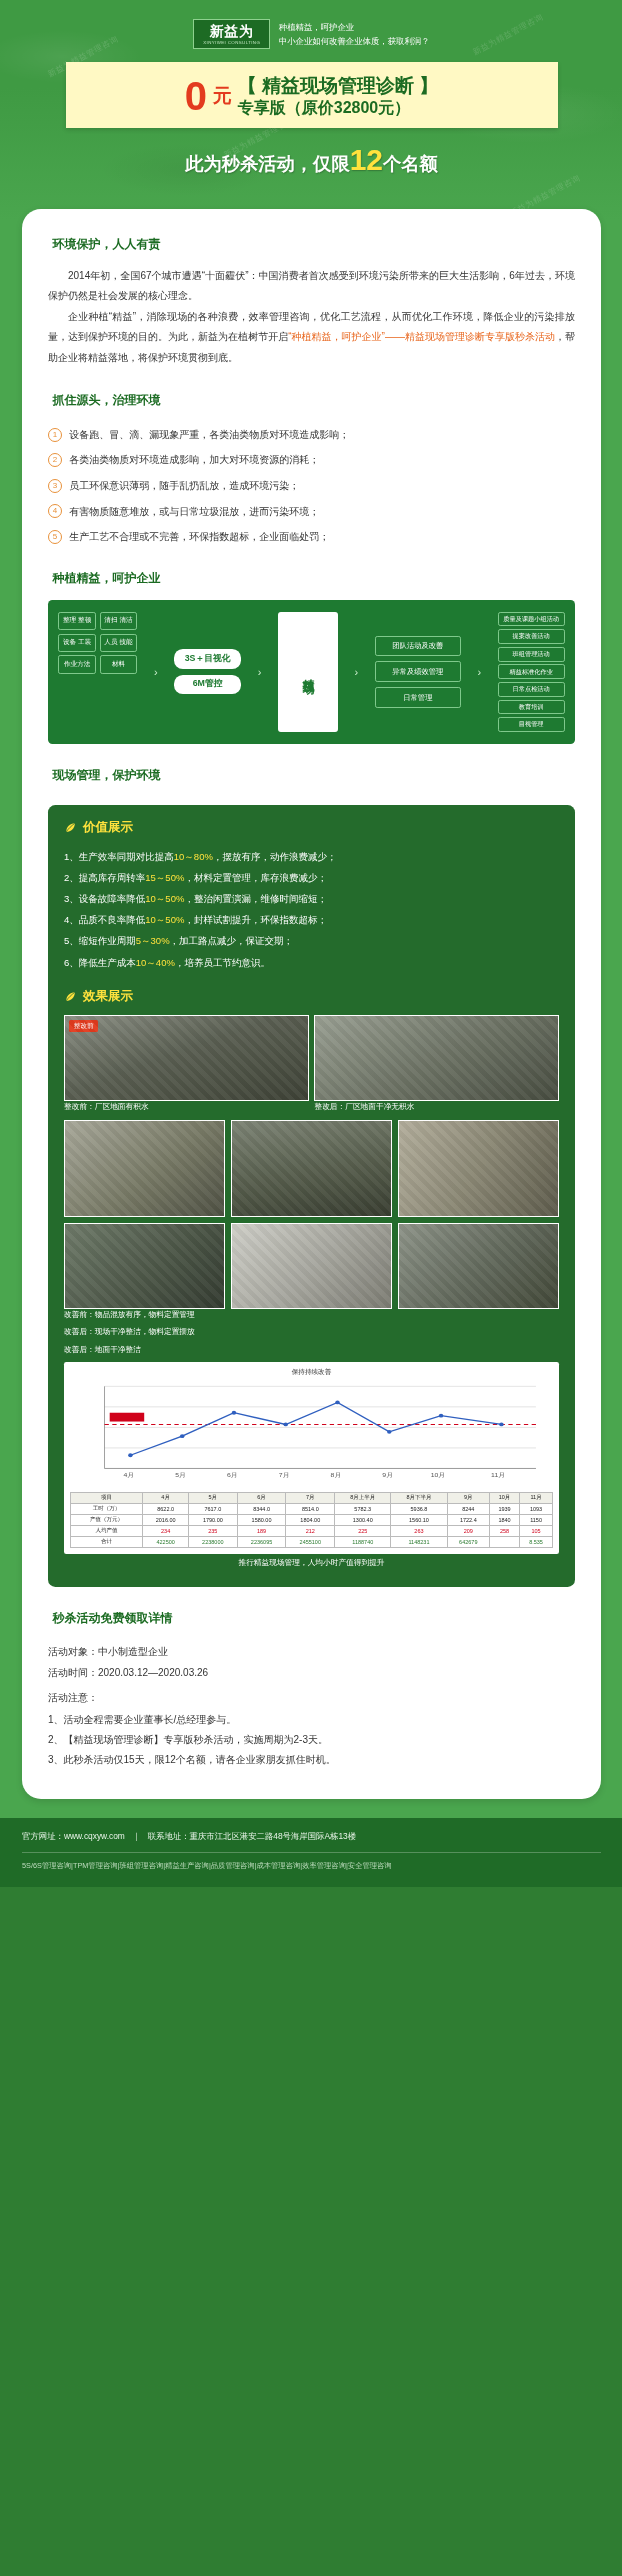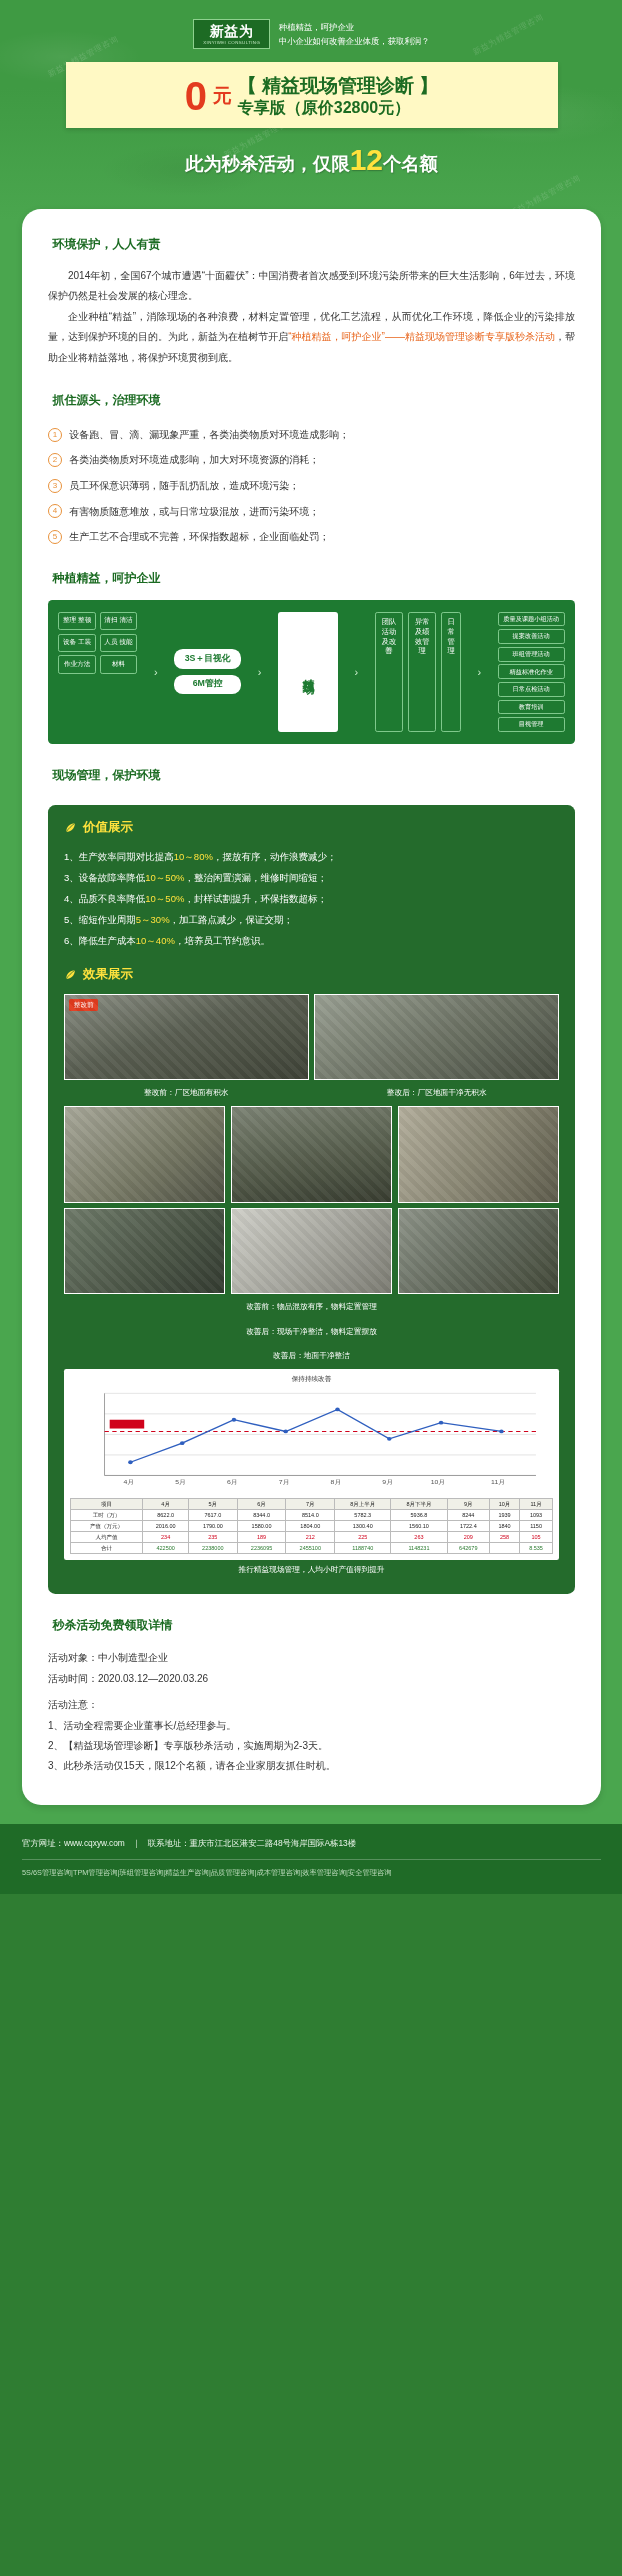--- a/index.html
+++ b/index.html
@@ -290,7 +290,7 @@
       <div class="sec-title"><span>环境保护，人人有责</span></div>
       <p class="body">2014年初，全国67个城市遭遇“十面霾伏”：中国消费者首次感受到环境污染所带来的巨大生活影响，6年过去，环境保护仍然是社会发展的核心理念。</p>
       <p class="body">
-        <span>企业种植“精益”，消除现场的各种浪费，材料定置管理，优化工艺流程，从而优化工作环境，降低企业的污染排放量，达到保护环境的目的。为此，新益为在植树节开启</span><span class="hl">“种植精益，呵护企业”——精益现场管理诊断专享版秒杀活动</span><span>，帮助企业将精益落地，将保护环境贯彻到底。</span>
+        <span>企业种植“精益”，消除现场的各种浪费，效率管理咨询，优化工艺流程，从而优化工作环境，降低企业的污染排放量，达到保护环境的目的。为此，新益为在植树节开启</span><span class="hl">“种植精益，呵护企业”——精益现场管理诊断专享版秒杀活动</span><span>，帮助企业将精益落地，将保护环境贯彻到底。</span>
       </p>
     </div>
 

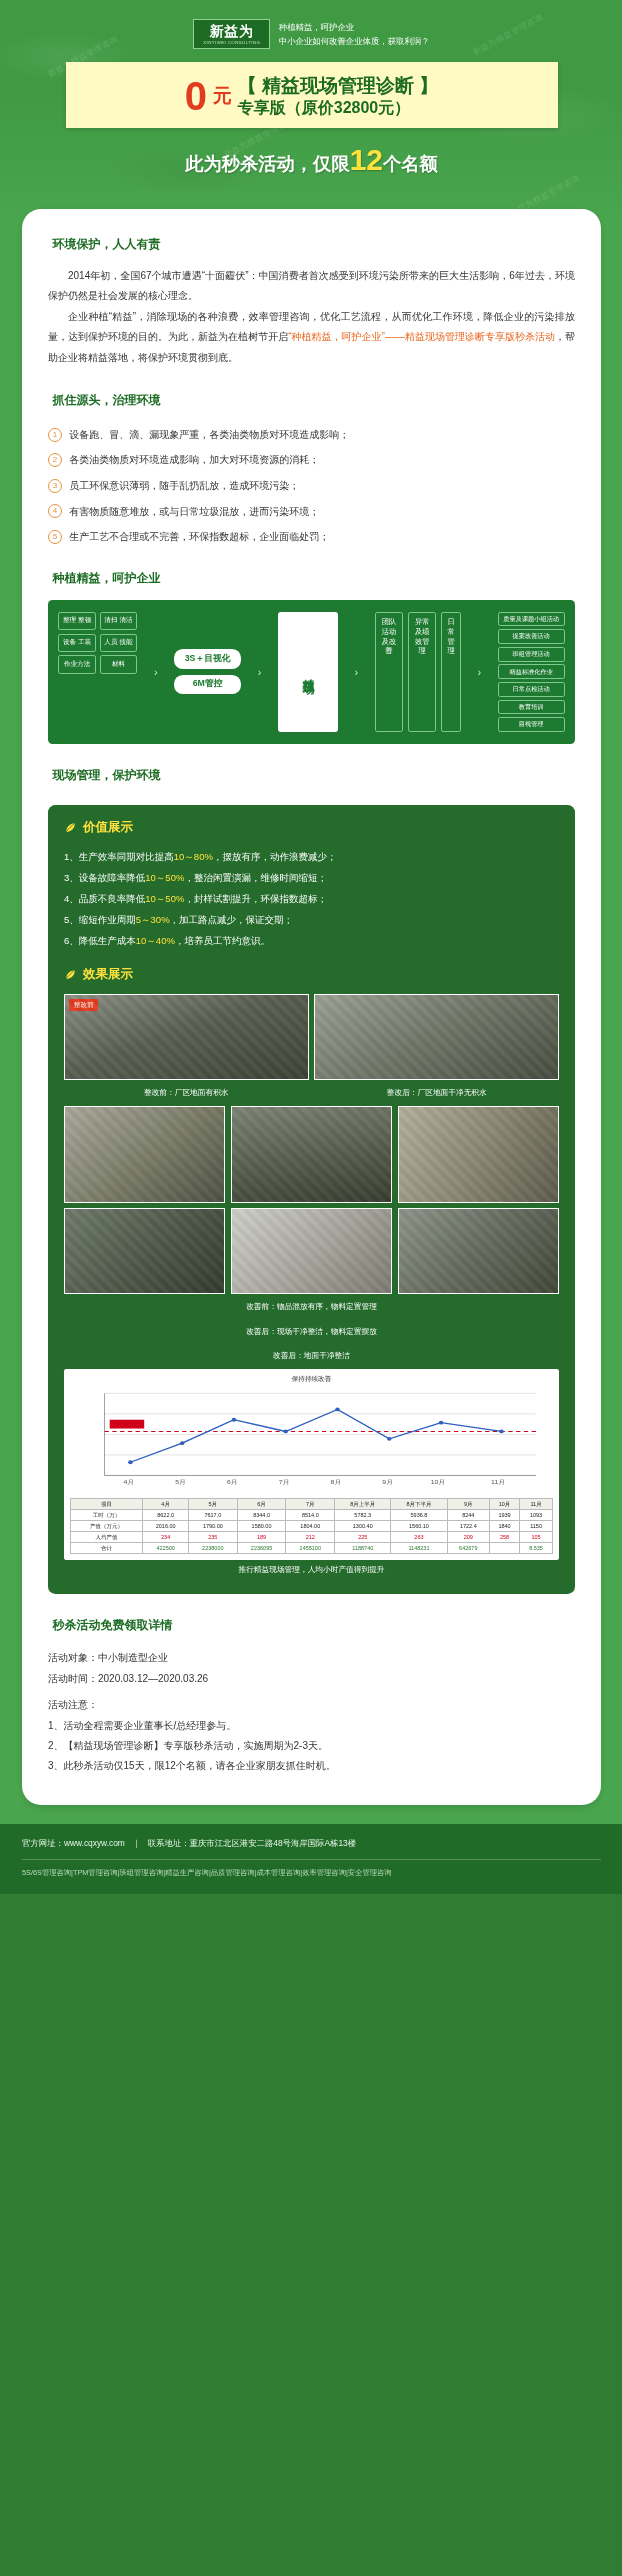--- a/index.html
+++ b/index.html
@@ -150,7 +150,7 @@
     font-size: 11.7px; font-weight: bold; letter-spacing: 1.5px; padding: 7.3px 2.9px;
     writing-mode: vertical-rl; text-orientation: upright;
   }
-  .d-right { width: 86px; display: flex; flex-direction: row; justify-content: center; gap: 5.1px; }
+  .d-right { width: 86px; display: flex; flex-direction: column; justify-content: center; gap: 5.1px; }
   .d-right .d-box { font-size: 7.3px; padding: 4.4px 2.9px; }
   .d-far-right { width: 67px; display: flex; flex-direction: column; justify-content: center; gap: 2.9px; }
   .d-far-right .d-box { font-size: 6.2px; padding: 2.2px 1.5px; }

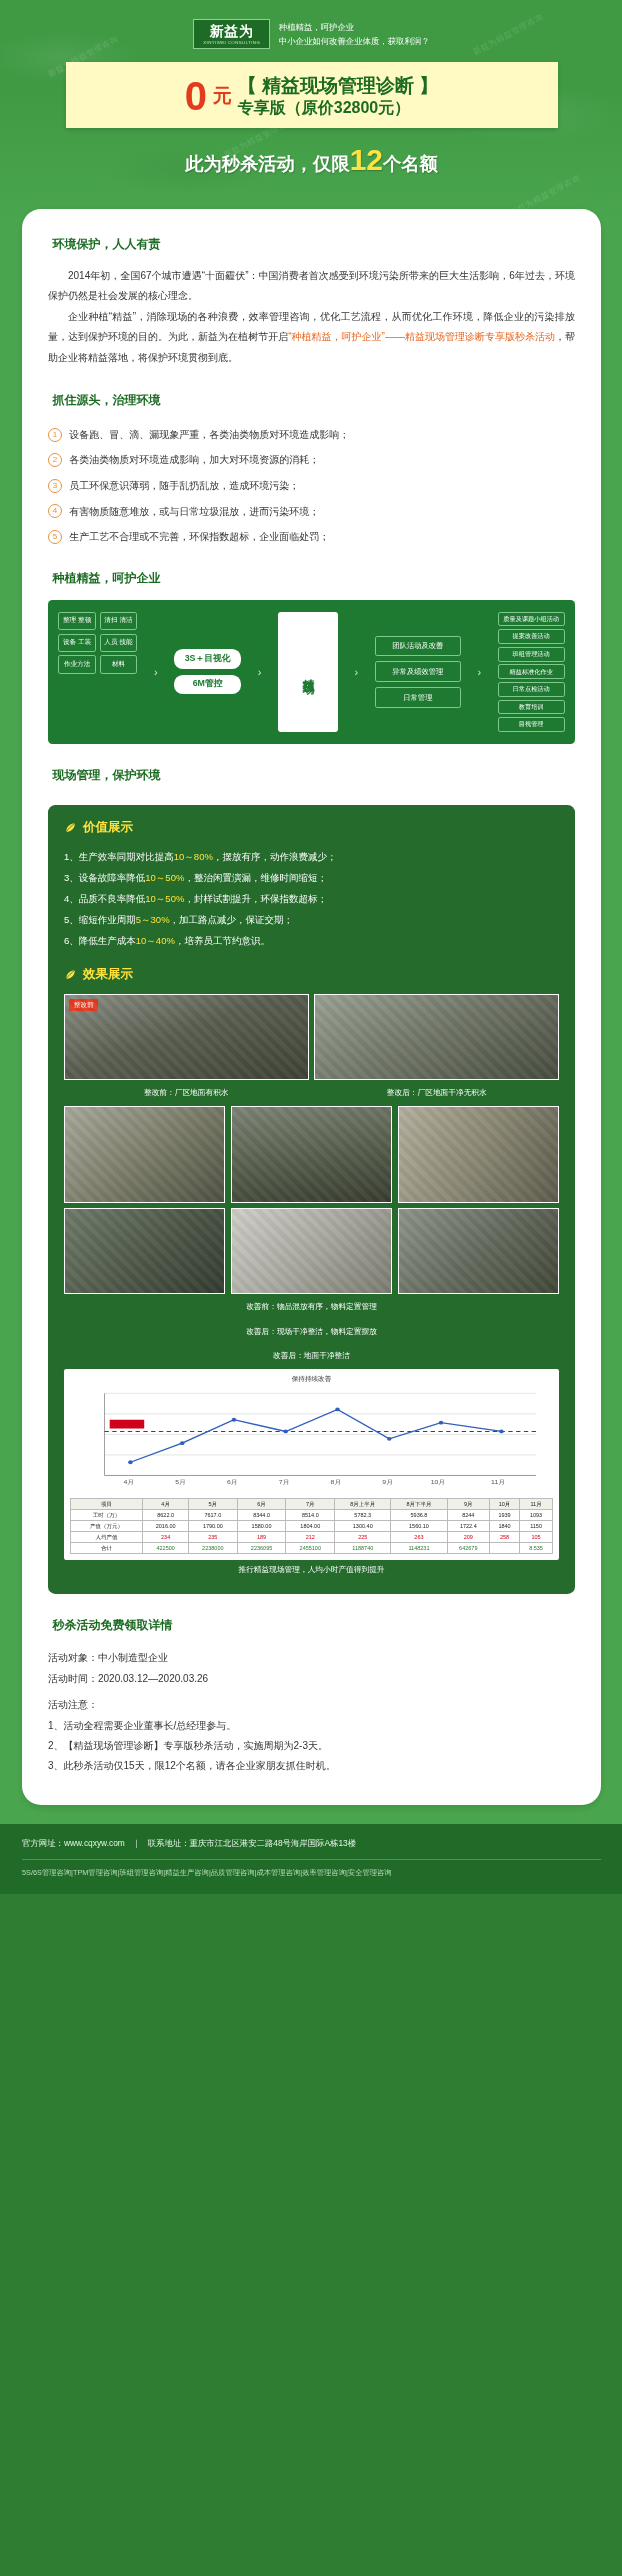--- a/index.html
+++ b/index.html
@@ -382,6 +382,7 @@
         </div>
         <ol>
           <li><span>1、生产效率同期对比提高</span><span class="hl">10～80%</span><span>，摆放有序，动作浪费减少；</span></li>
+          <li><span>2、提高库存周转率</span><span class="hl">15～50%</span><span>，材料定置管理，库存浪费减少；</span></li>
           <li><span>3、设备故障率降低</span><span class="hl">10～50%</span><span>，整治闲置演漏，维修时间缩短；</span></li>
           <li><span>4、品质不良率降低</span><span class="hl">10～50%</span><span>，封样试割提升，环保指数超标；</span></li>
           <li><span>5、缩短作业周期</span><span class="hl">5～30%</span><span>，加工路点减少，保证交期；</span></li>

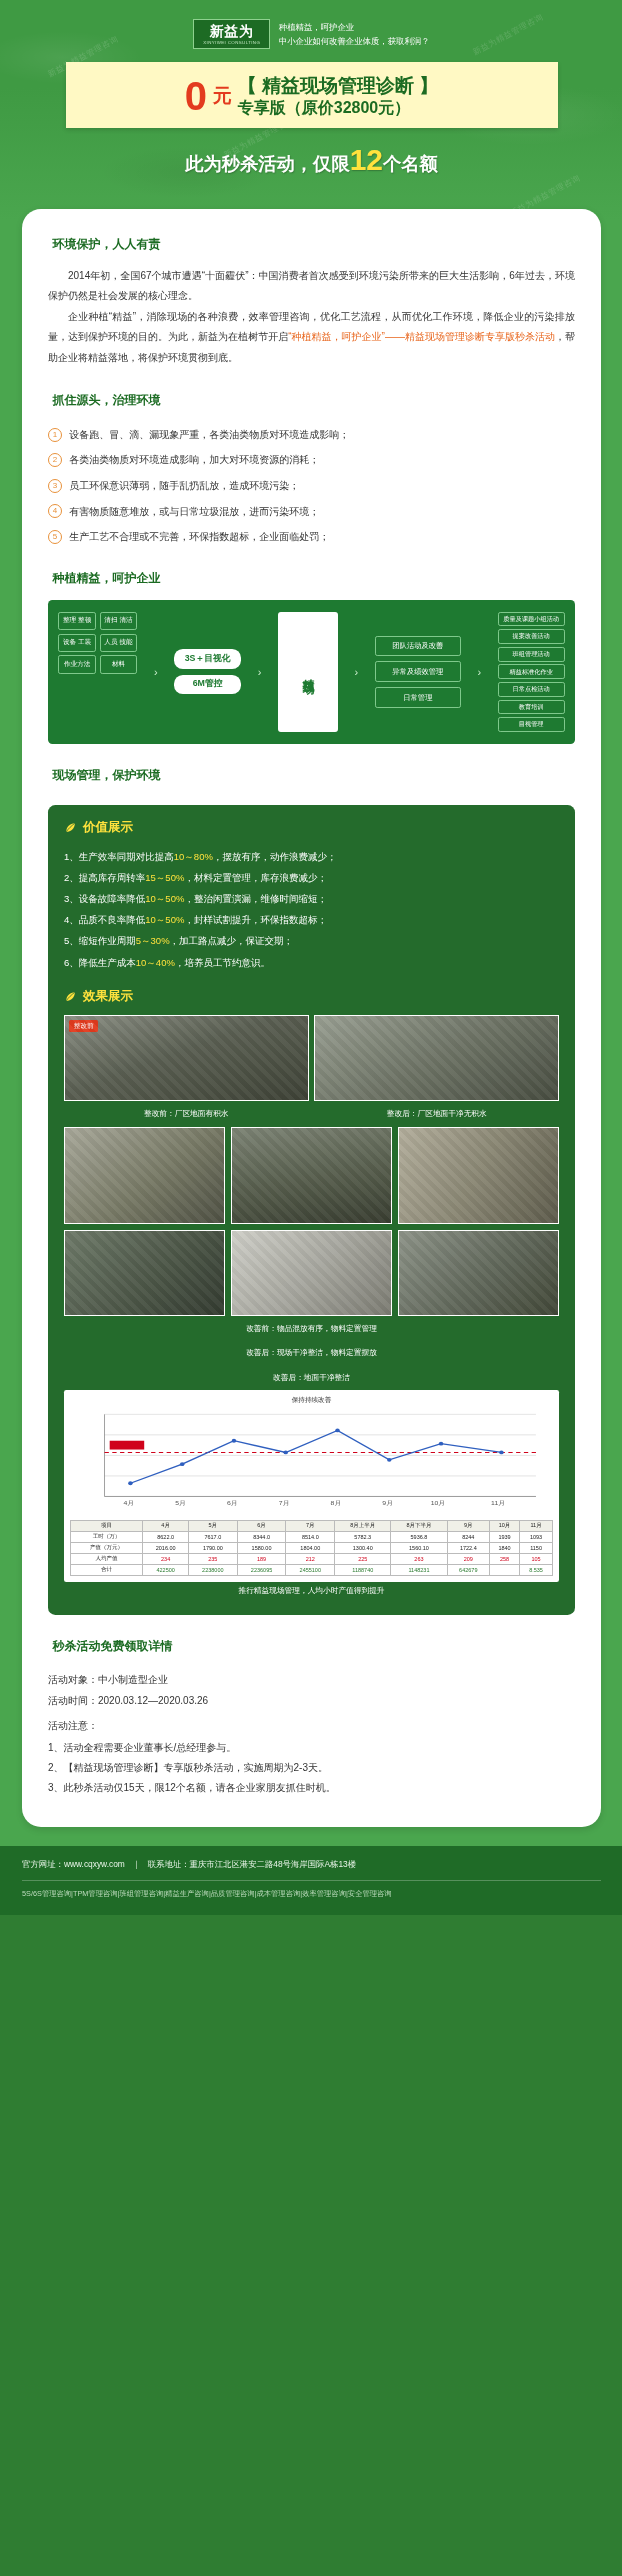--- a/index.html
+++ b/index.html
@@ -191,7 +191,7 @@
     position: absolute; top: 4.4px; left: 4.4px;
     background: #e33b1e; color: #fff; font-size: 6.6px; padding: 1.5px 4.4px; border-radius: 1.5px;
   }
-  .cap { color: #fff; font-size: 7.7px; text-align: center; margin-top: 7px; line-height: 1.5; }
+  .cap { color: #fff; font-size: 7.7px; margin-top: 0; line-height: 1.5; }
   .cap-row { display: grid; grid-template-columns: repeat(2, 1fr); gap: 5.9px; }
   .cap-row3 { display: grid; grid-template-columns: repeat(1, 1fr); gap: 5.9px; }
 

